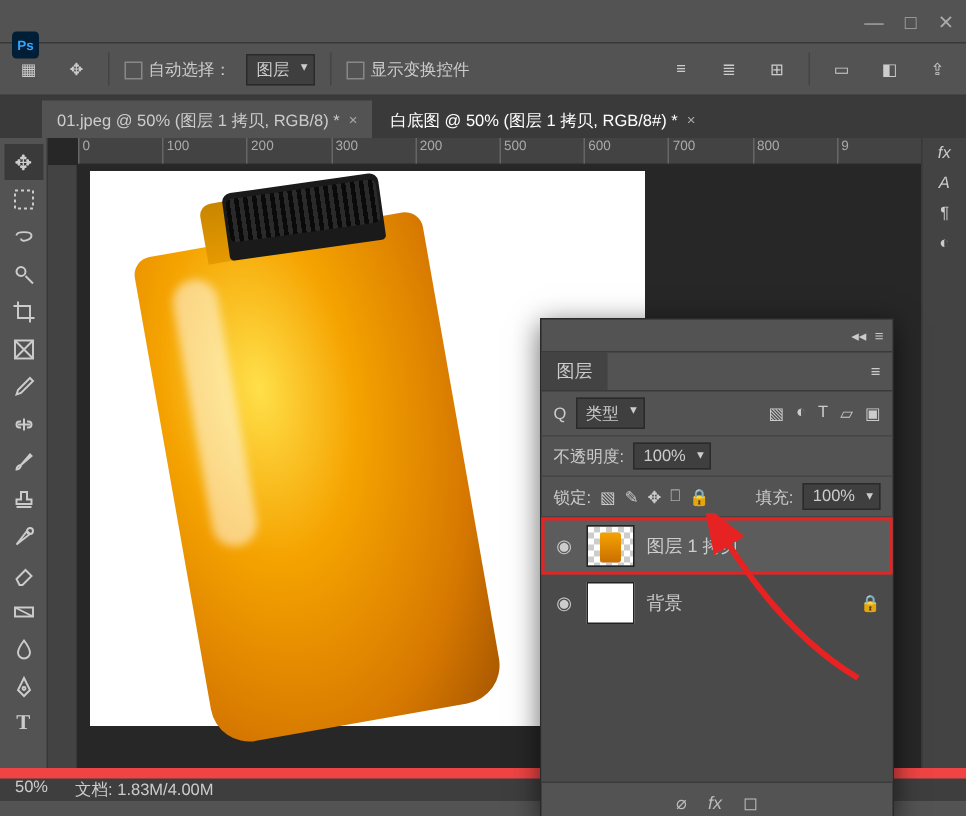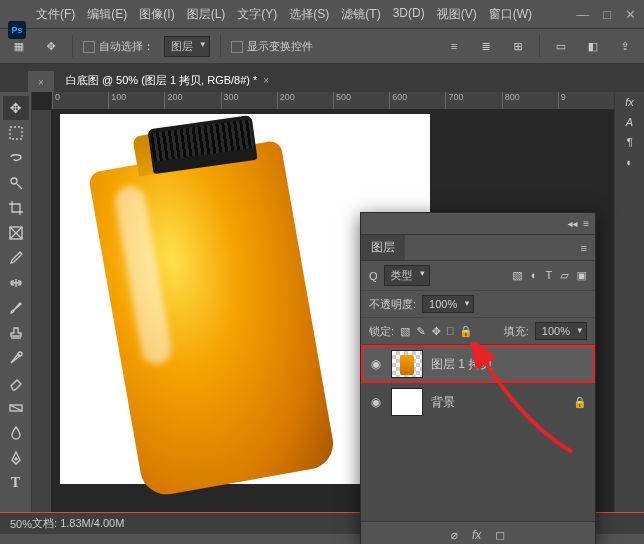--- a/index.html
+++ b/index.html
@@ -60,18 +60,6 @@
 
 <div class="titlebar">
   <div class="ps-logo">Ps</div>
-  <div class="menubar">
-    <span>文件(F)</span>
-    <span>编辑(E)</span>
-    <span>图像(I)</span>
-    <span>图层(L)</span>
-    <span>文字(Y)</span>
-    <span>选择(S)</span>
-    <span>滤镜(T)</span>
-    <span>3D(D)</span>
-    <span>视图(V)</span>
-    <span>窗口(W)</span>
-  </div>
   <div class="winctrls">
     <span>—</span>
     <span>□</span>

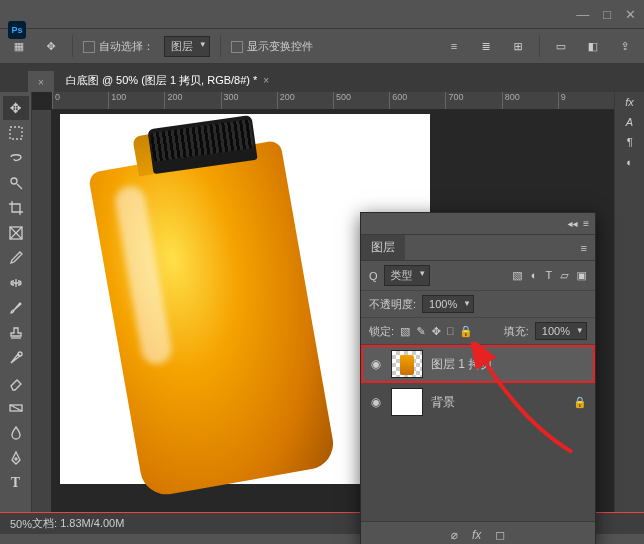--- a/index.html
+++ b/index.html
@@ -87,6 +87,7 @@
 
 <div class="tabs">
   <div class="tab">
+      <span>01.jpeg @ 50% (图层 1 拷贝, RGB/8) *</span>
       <span class="x">×</span>
     </div>
   <div class="tab active">

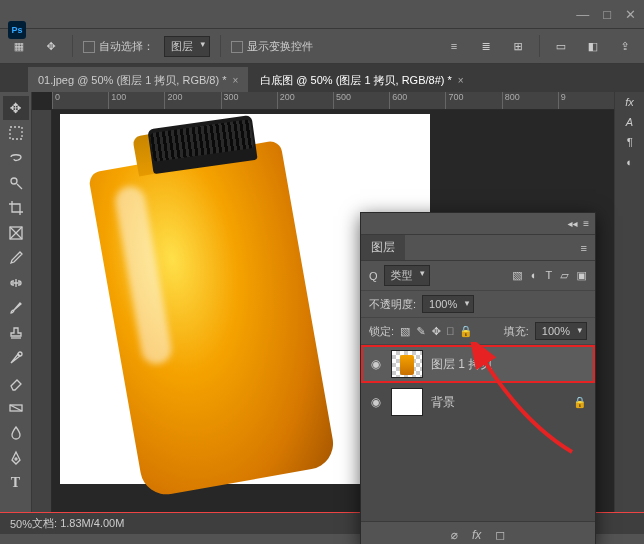--- a/index.html
+++ b/index.html
@@ -52,7 +52,7 @@
   .lock { margin-left: auto; font-size: 11px; }
   .lp-foot { height: 26px; display: flex; align-items: center; justify-content: center; gap: 14px; border-top: 1px solid #3a3a3a; font-size: 12px; color: #bbb; }
   .arrow { position: absolute; top: 342px; left: 462px; width: 120px; height: 120px; pointer-events: none; }
-  .statusbar { height: 22px; background: #3e3e3e; display: flex; align-items: center; padding: 0 10px; font-size: 11px; border-top: 1px solid #ef4444; }
+  .statusbar { height: 22px; background: #3e3e3e; display: flex; align-items: flex-start; padding: 0 10px; gap: 18px; font-size: 11px; border-top: 7px solid #ef4444; }
   .spacer { flex: 1; }
 </style>
 </head>

